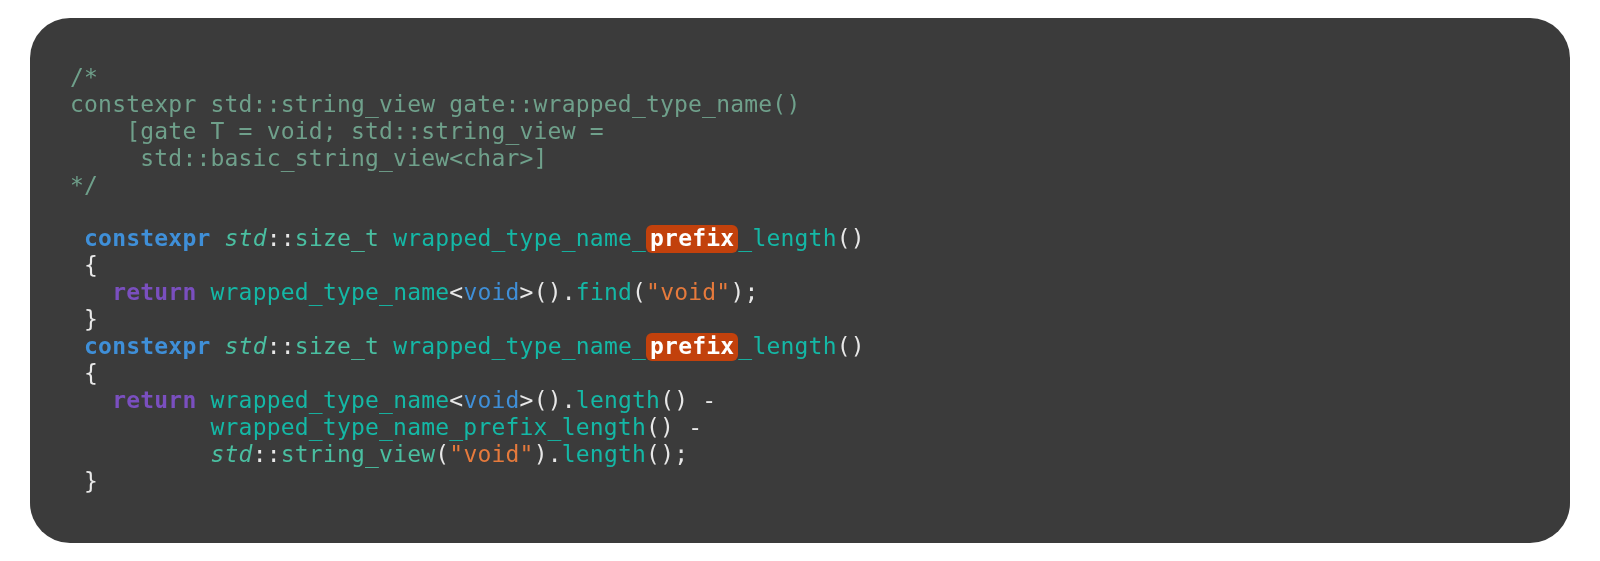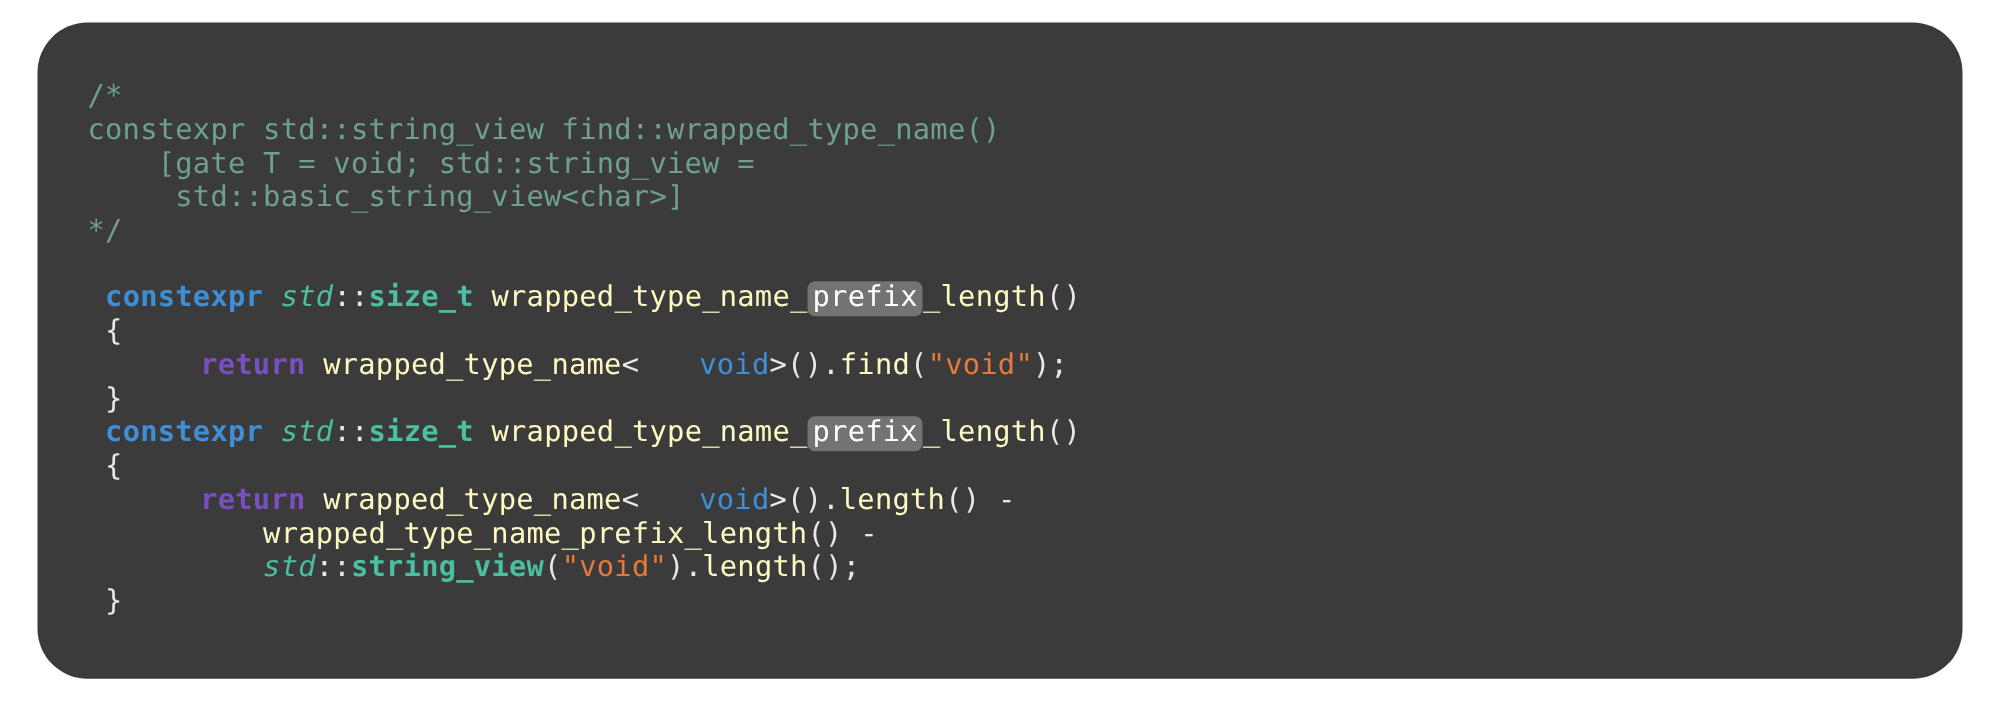--- a/index.html
+++ b/index.html
@@ -47,7 +47,7 @@
 <body>
 
 <div class="code-block"><span class="c-comment">/*</span>
-<span class="c-comment">constexpr std::string_view find::wrapped_type_name()</span>
+<span class="c-comment">constexpr std::string_view gate::wrapped_type_name()</span>
 <span class="c-comment">    [gate T = void; std::string_view =</span>
 <span class="c-comment">     std::basic_string_view&lt;char&gt;]</span>
 <span class="c-comment">*/</span>

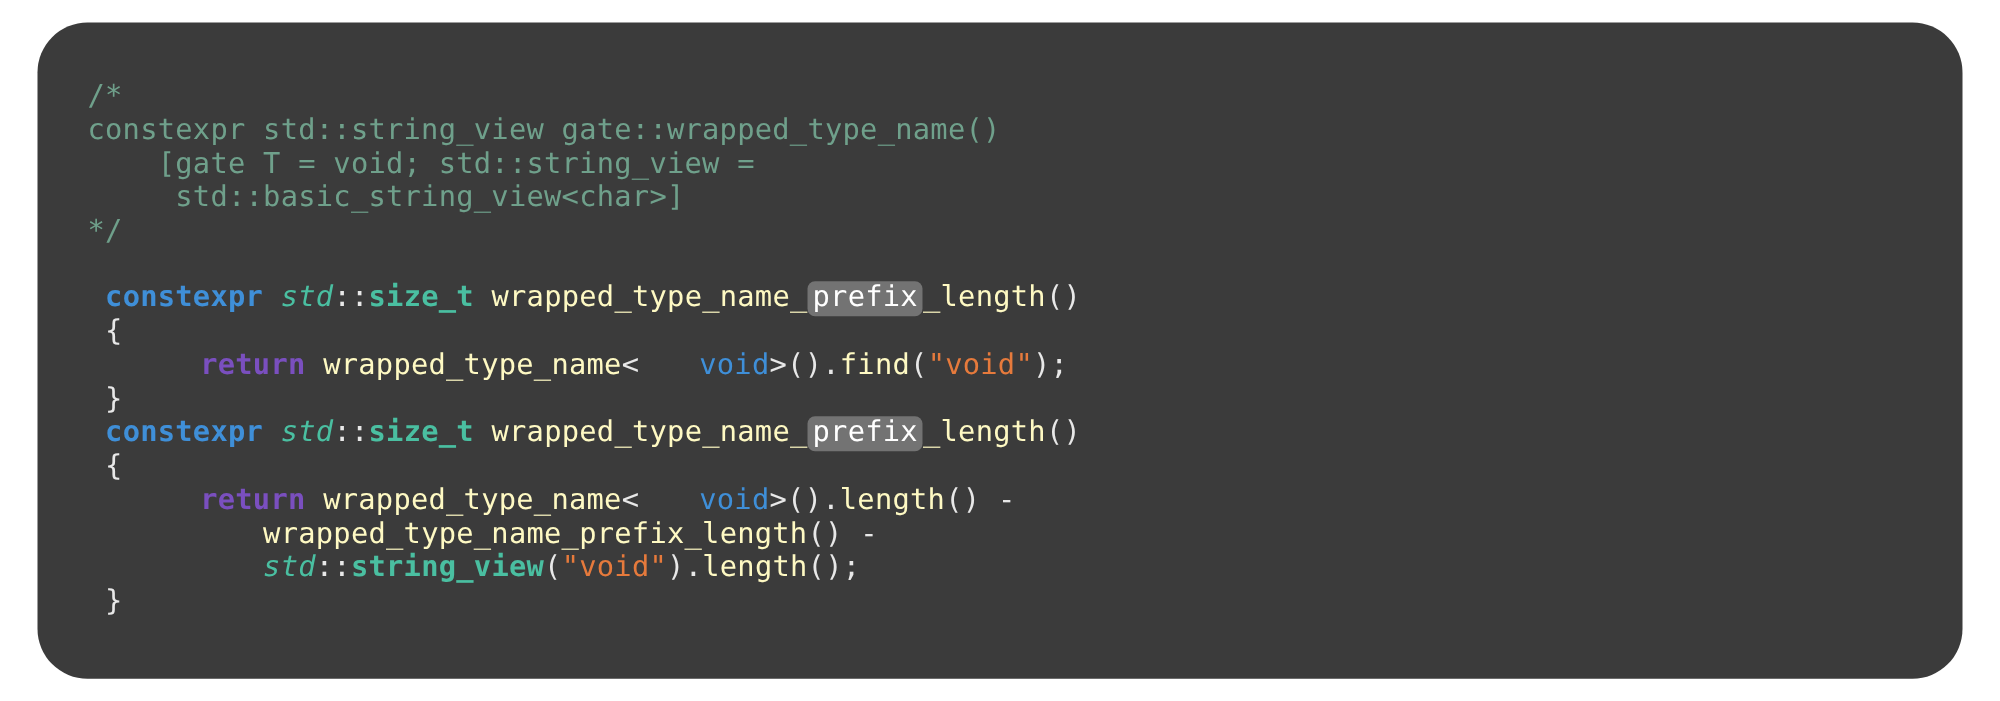--- a/index.html
+++ b/index.html
@@ -31,7 +31,7 @@
   .c-keyword2 { color: #7a4fbf; font-weight: 600; margin-left: 48px; }
   .c-ns { color: #4abfa1; font-style: italic; }
   .c-punc { color: #e8e8e8; }
-  .c-type { color: #4abfa1; font-weight: bold; }
+  .c-type { color: #4abfa1; }
   .c-func { color: #fef9c3; }
   .c-string { color: #e67a3c; }
   .c-tvoid { color: #3f8fd8; margin-left: 48px; }

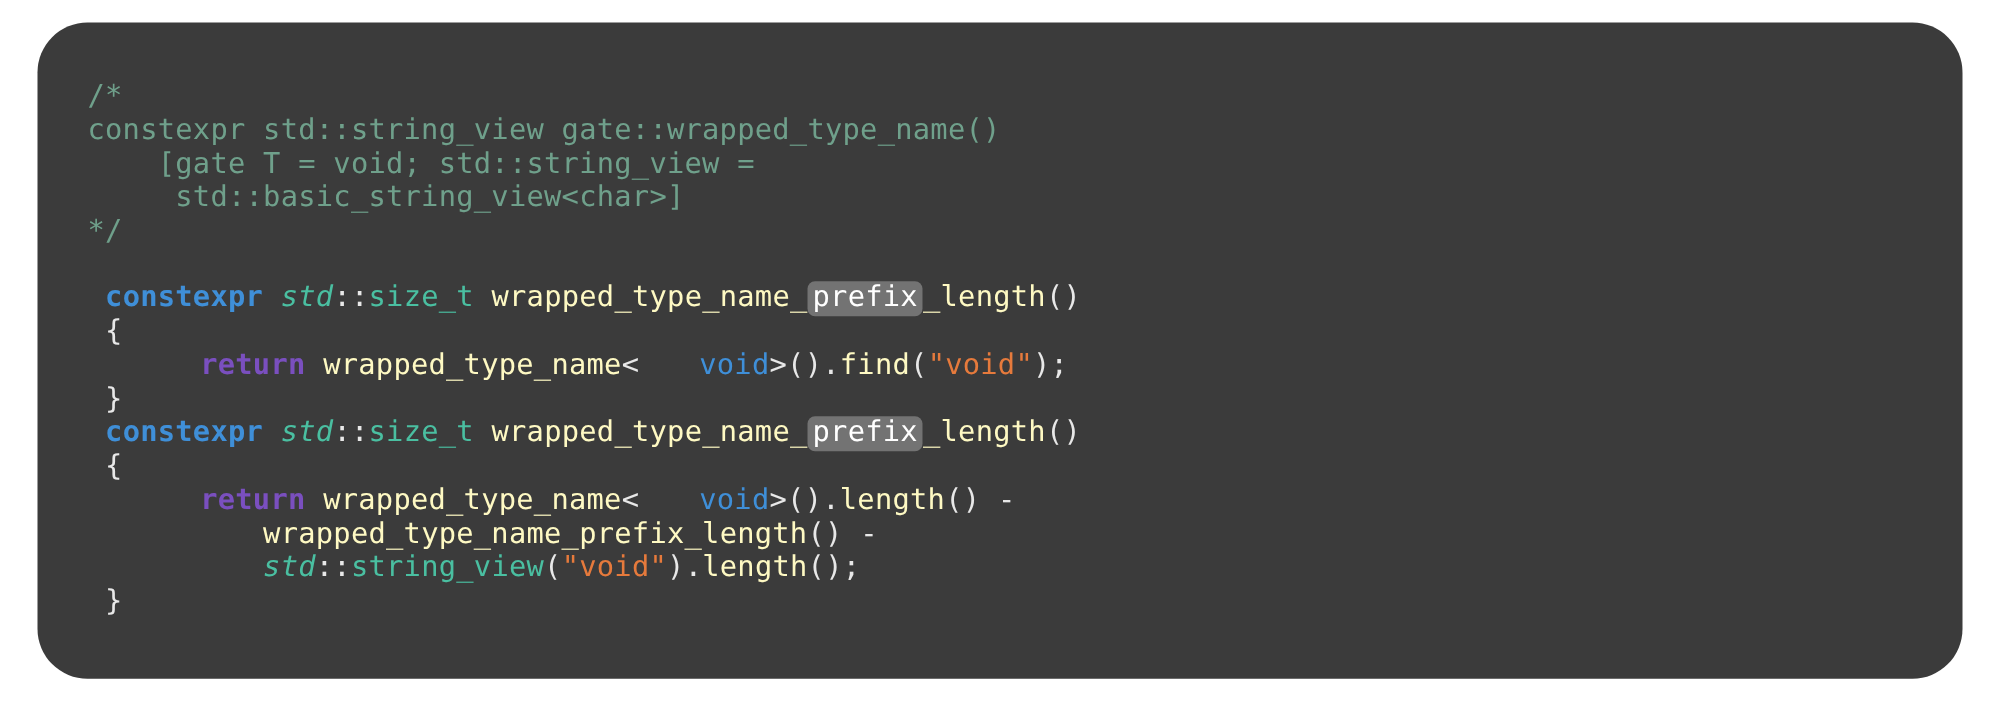--- a/index.html
+++ b/index.html
@@ -32,7 +32,7 @@
   .c-ns { color: #4abfa1; font-style: italic; }
   .c-punc { color: #e8e8e8; }
   .c-type { color: #4abfa1; }
-  .c-func { color: #fef9c3; }
+  .c-func { color: #14b8a6; }
   .c-string { color: #e67a3c; }
   .c-tvoid { color: #3f8fd8; margin-left: 48px; }
   .hl {

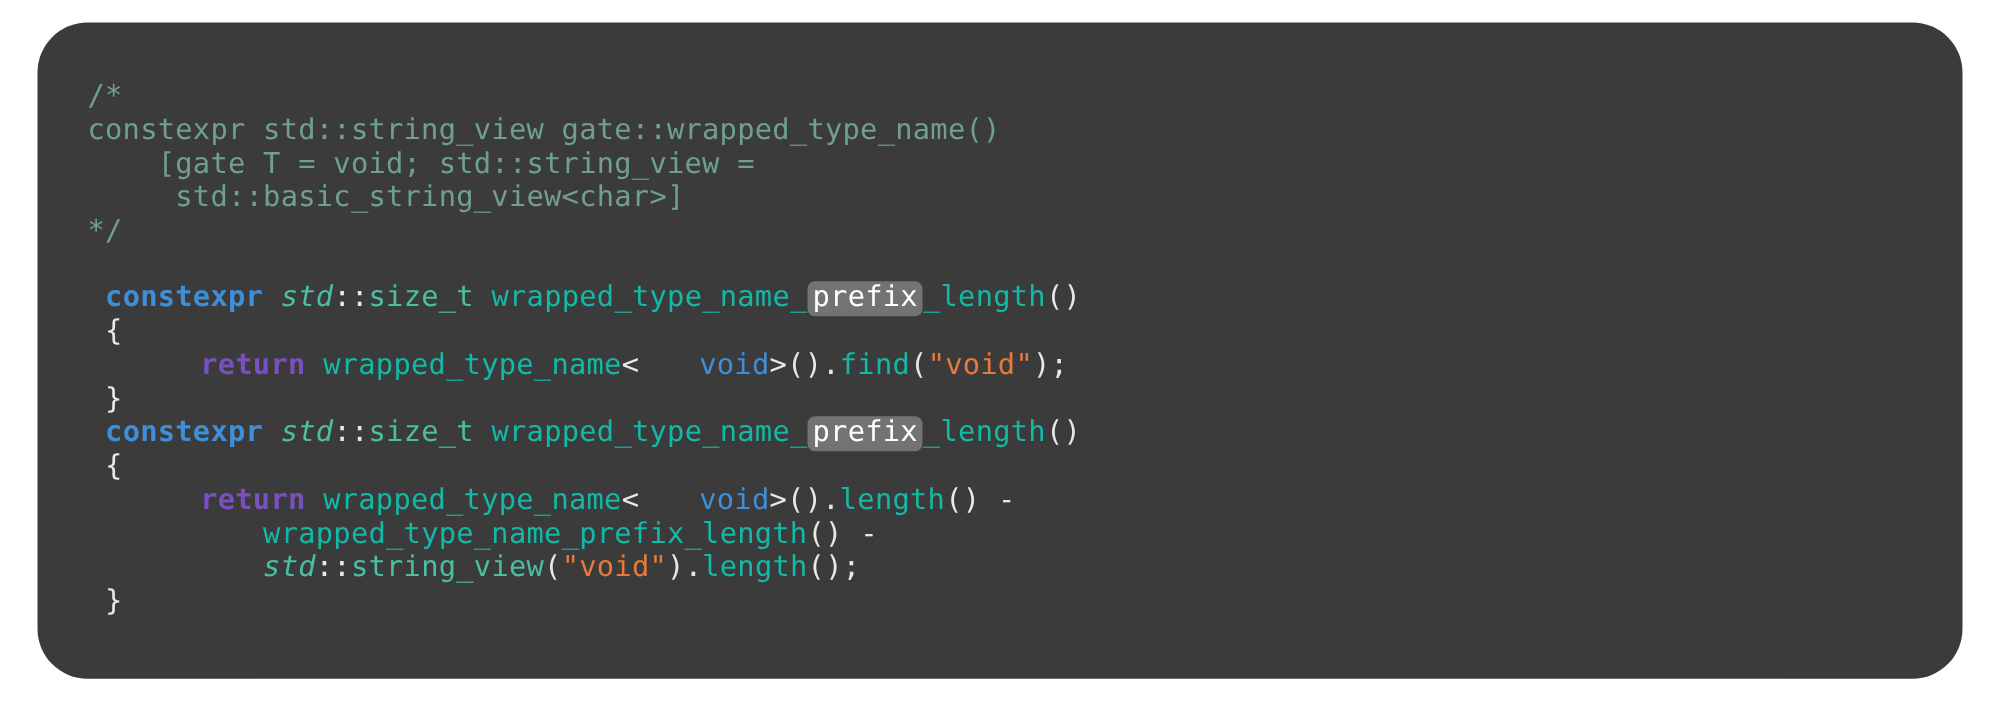--- a/index.html
+++ b/index.html
@@ -36,11 +36,11 @@
   .c-string { color: #e67a3c; }
   .c-tvoid { color: #3f8fd8; margin-left: 48px; }
   .hl {
-    background: #737373;
+    background: #c2410c;
     color: #ffffff;
     border-radius: 6px;
     padding: 0 4px 2px 4px;
-    font-weight: 400;
+    font-weight: 700;
   }
 </style>
 </head>

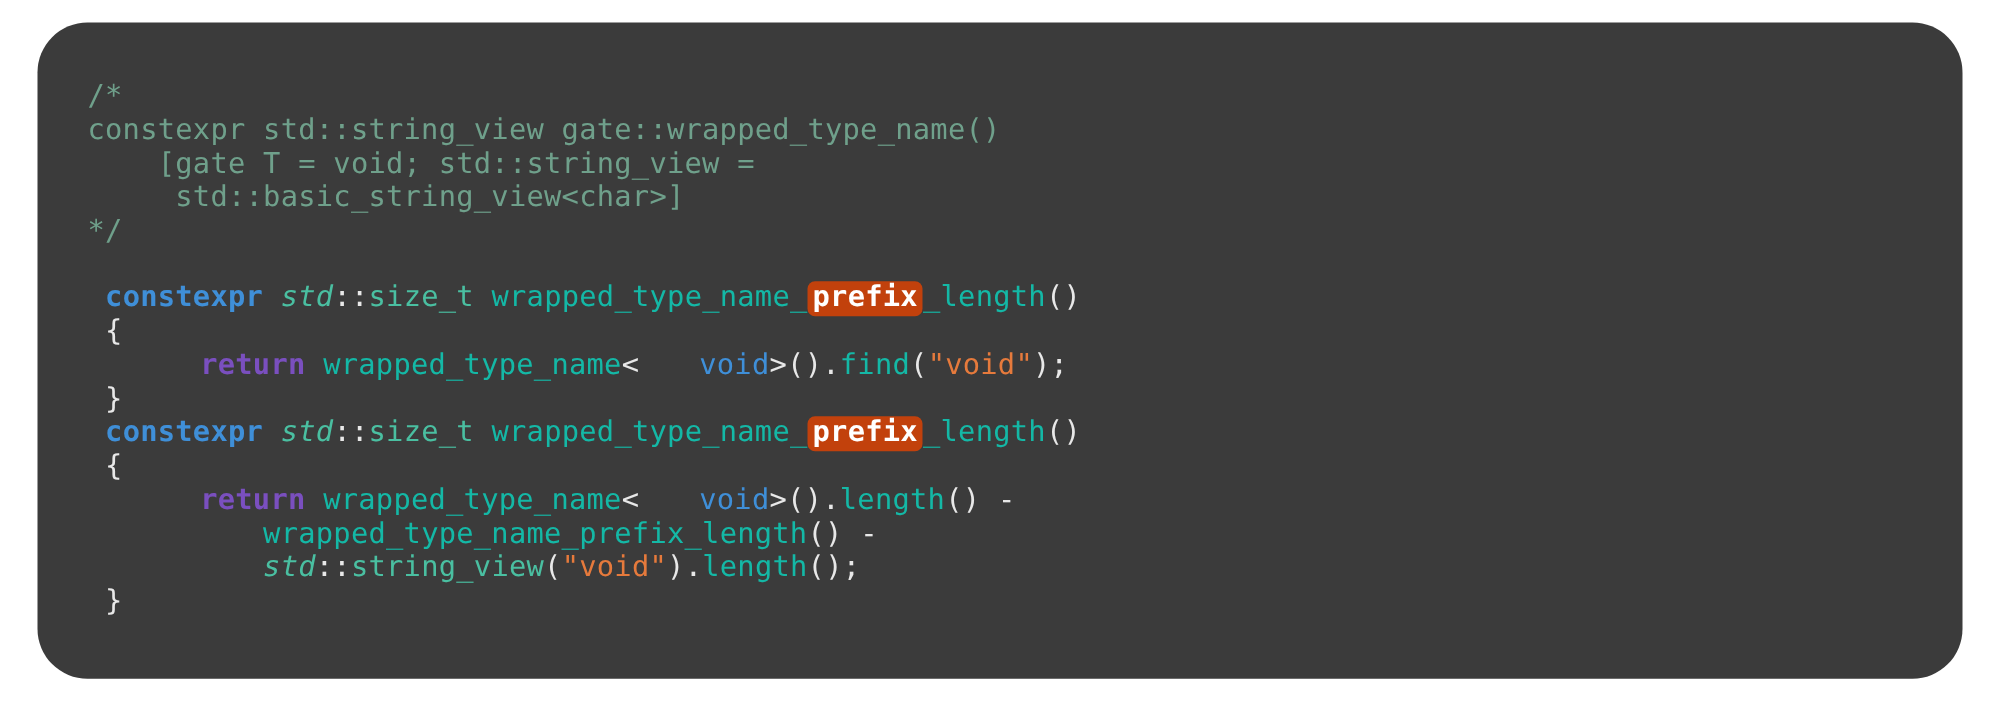--- a/index.html
+++ b/index.html
@@ -28,7 +28,7 @@
   }
   .c-comment { color: #6fa08b; }
   .c-keyword { color: #3f8fd8; font-weight: 600; }
-  .c-keyword2 { color: #7a4fbf; font-weight: 600; margin-left: 48px; }
+  .c-keyword2 { color: #7a4fbf; font-weight: 600; }
   .c-ns { color: #4abfa1; font-style: italic; }
   .c-punc { color: #e8e8e8; }
   .c-type { color: #4abfa1; }

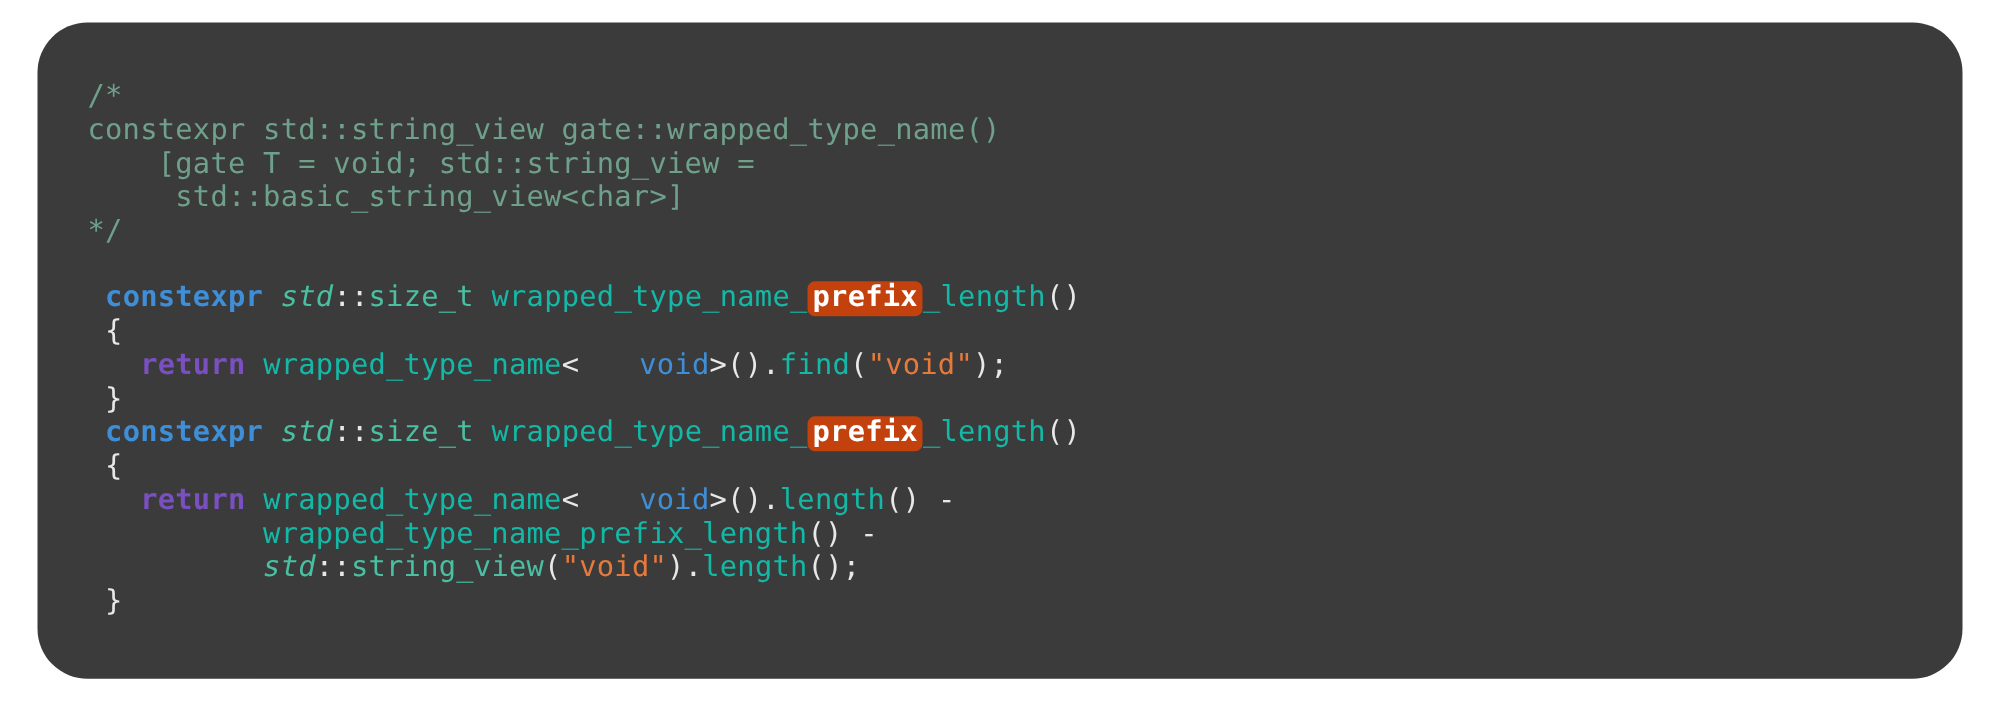--- a/index.html
+++ b/index.html
@@ -34,7 +34,7 @@
   .c-type { color: #4abfa1; }
   .c-func { color: #14b8a6; }
   .c-string { color: #e67a3c; }
-  .c-tvoid { color: #3f8fd8; margin-left: 48px; }
+  .c-tvoid { color: #3f8fd8; }
   .hl {
     background: #c2410c;
     color: #ffffff;

